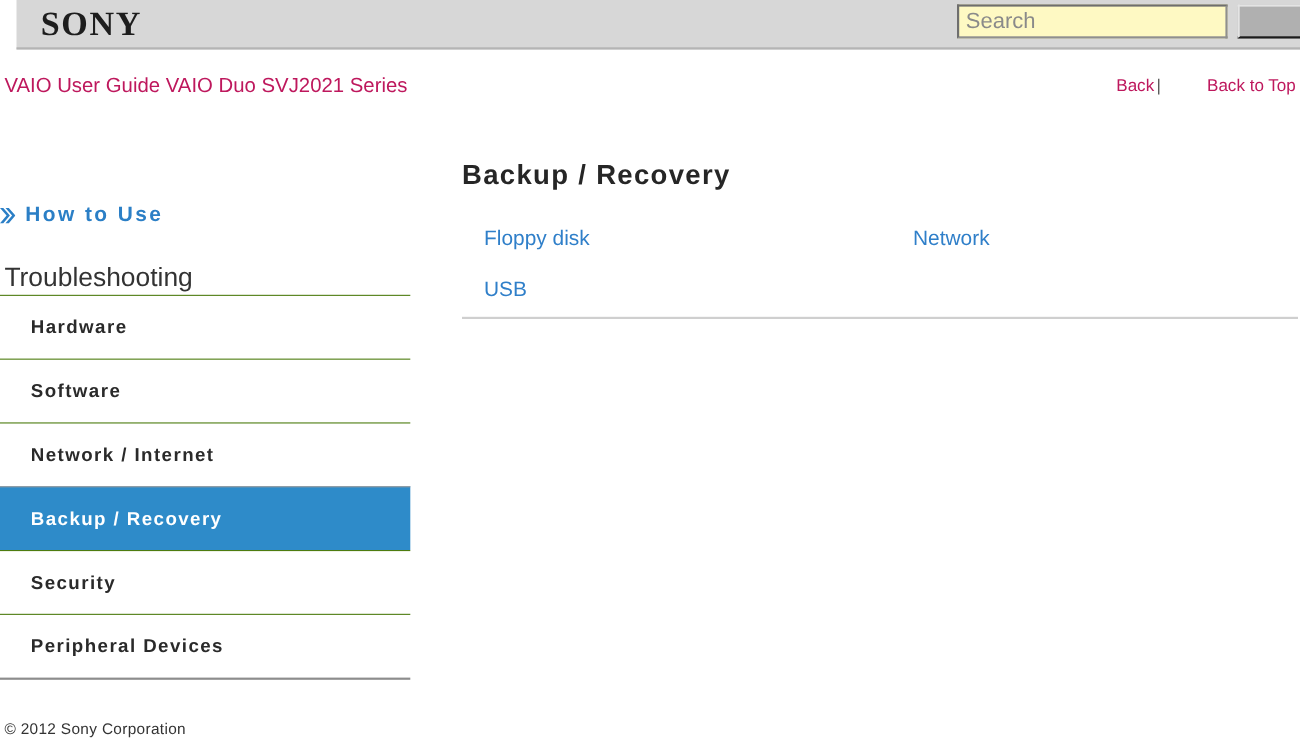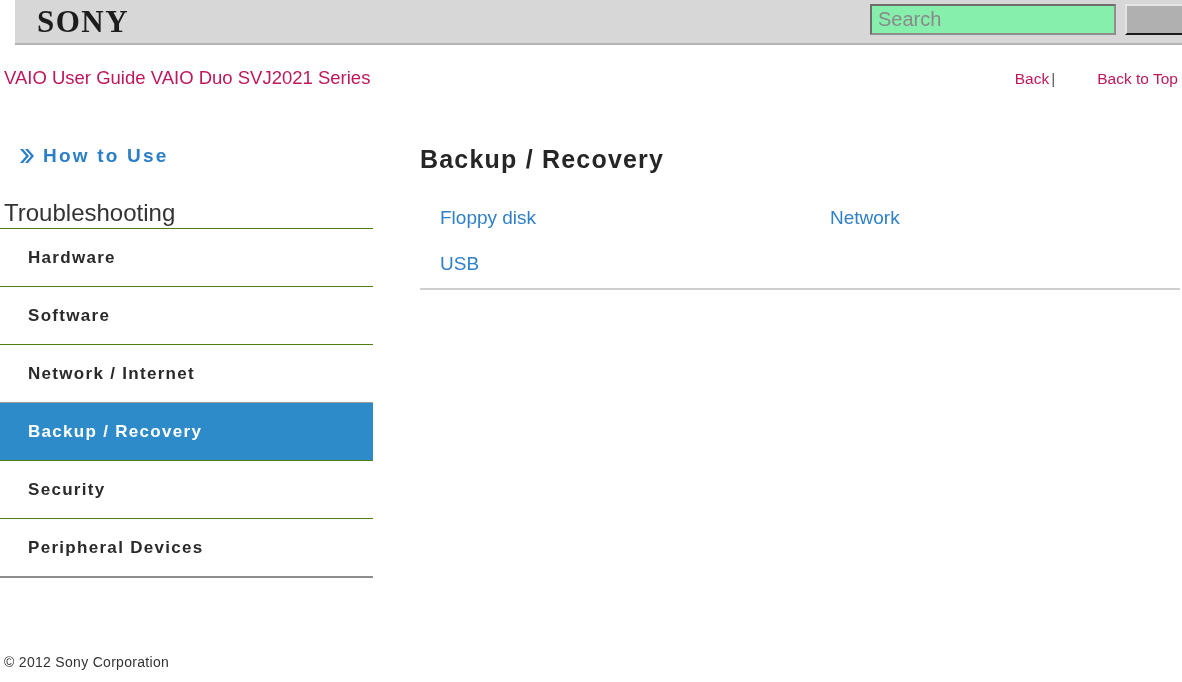--- a/index.html
+++ b/index.html
@@ -58,7 +58,7 @@
     border: 2px solid #8f8f8f;
     border-top-color: #6e6e6e;
     border-left-color: #6e6e6e;
-    background: #86efac;
+    background: #fef9c3;
     outline: none;
   }
   .search-input::placeholder {

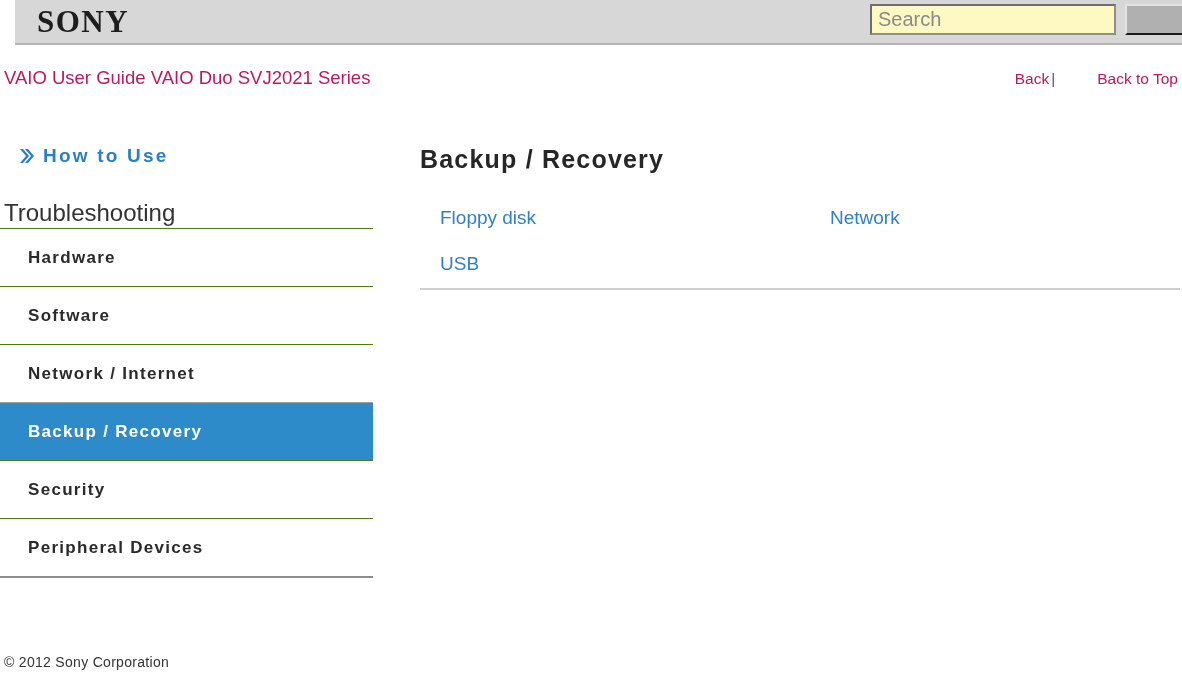--- a/index.html
+++ b/index.html
@@ -122,9 +122,10 @@
   .howto {
     display: flex;
     align-items: center;
-    padding-left: 20px;
+    padding-left: 0;
     height: 32px;
     text-decoration: none;
+    margin-top: 40px;
   }
   .chev-icon {
     width: 14px;

